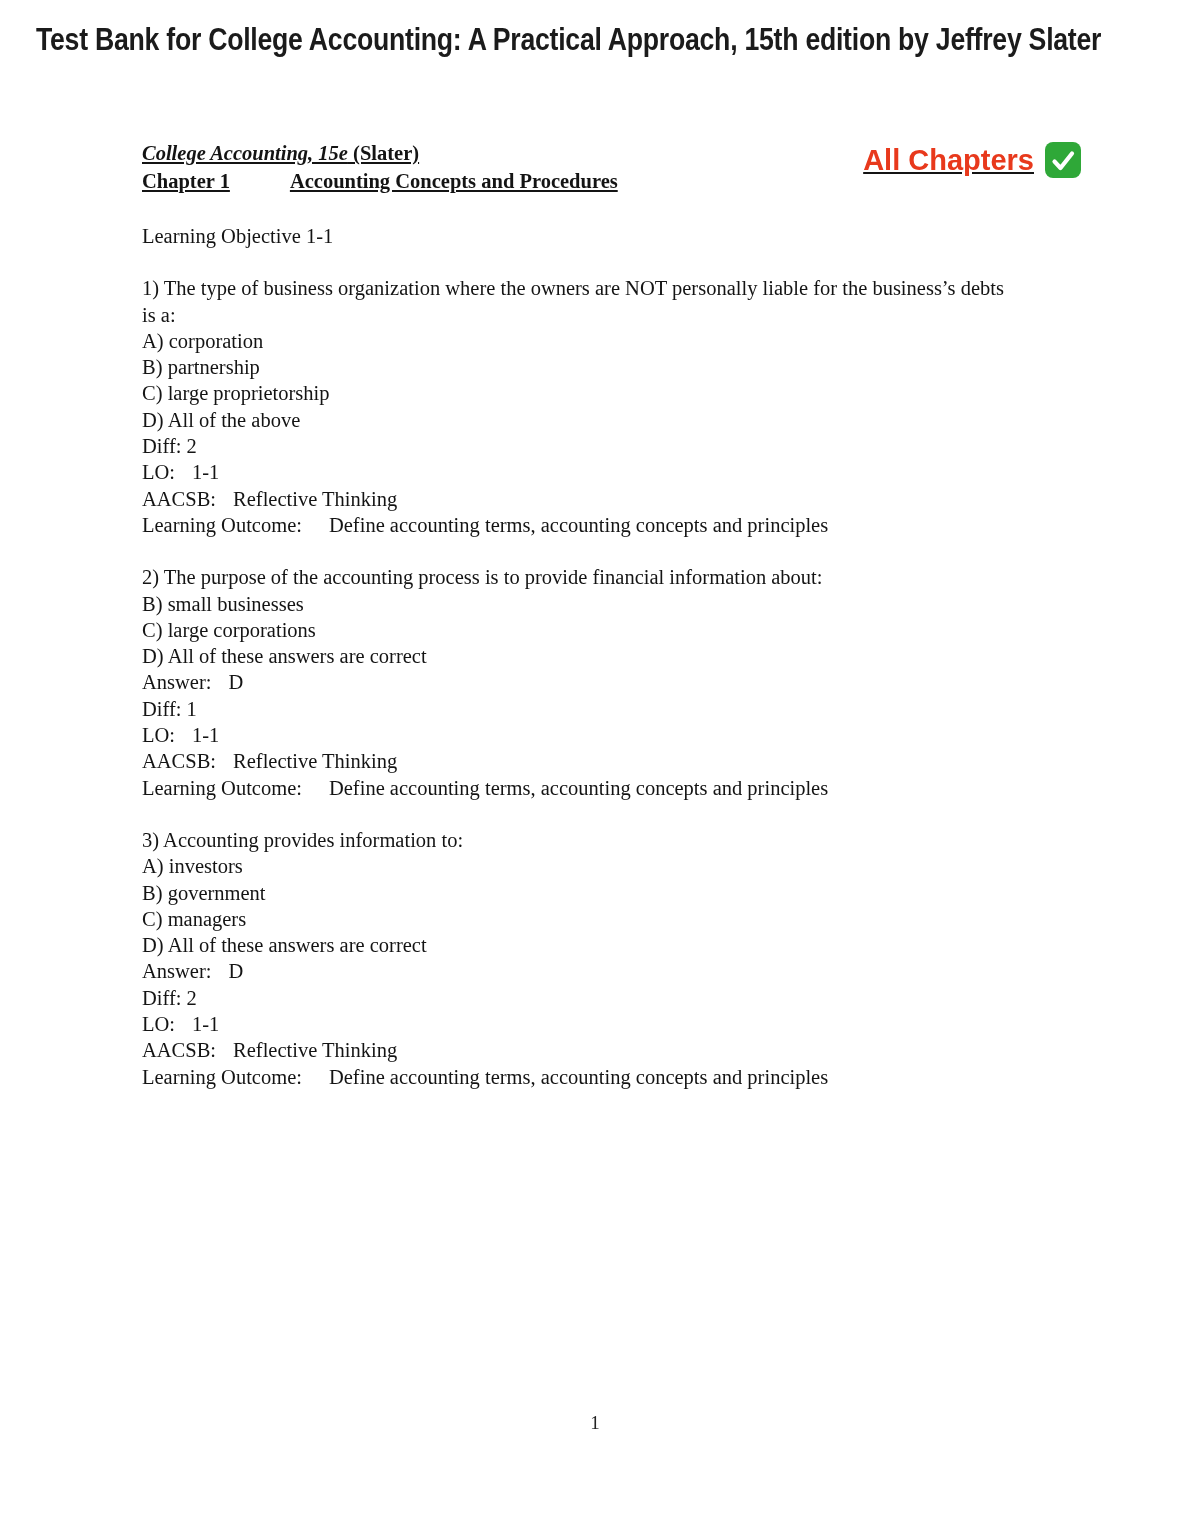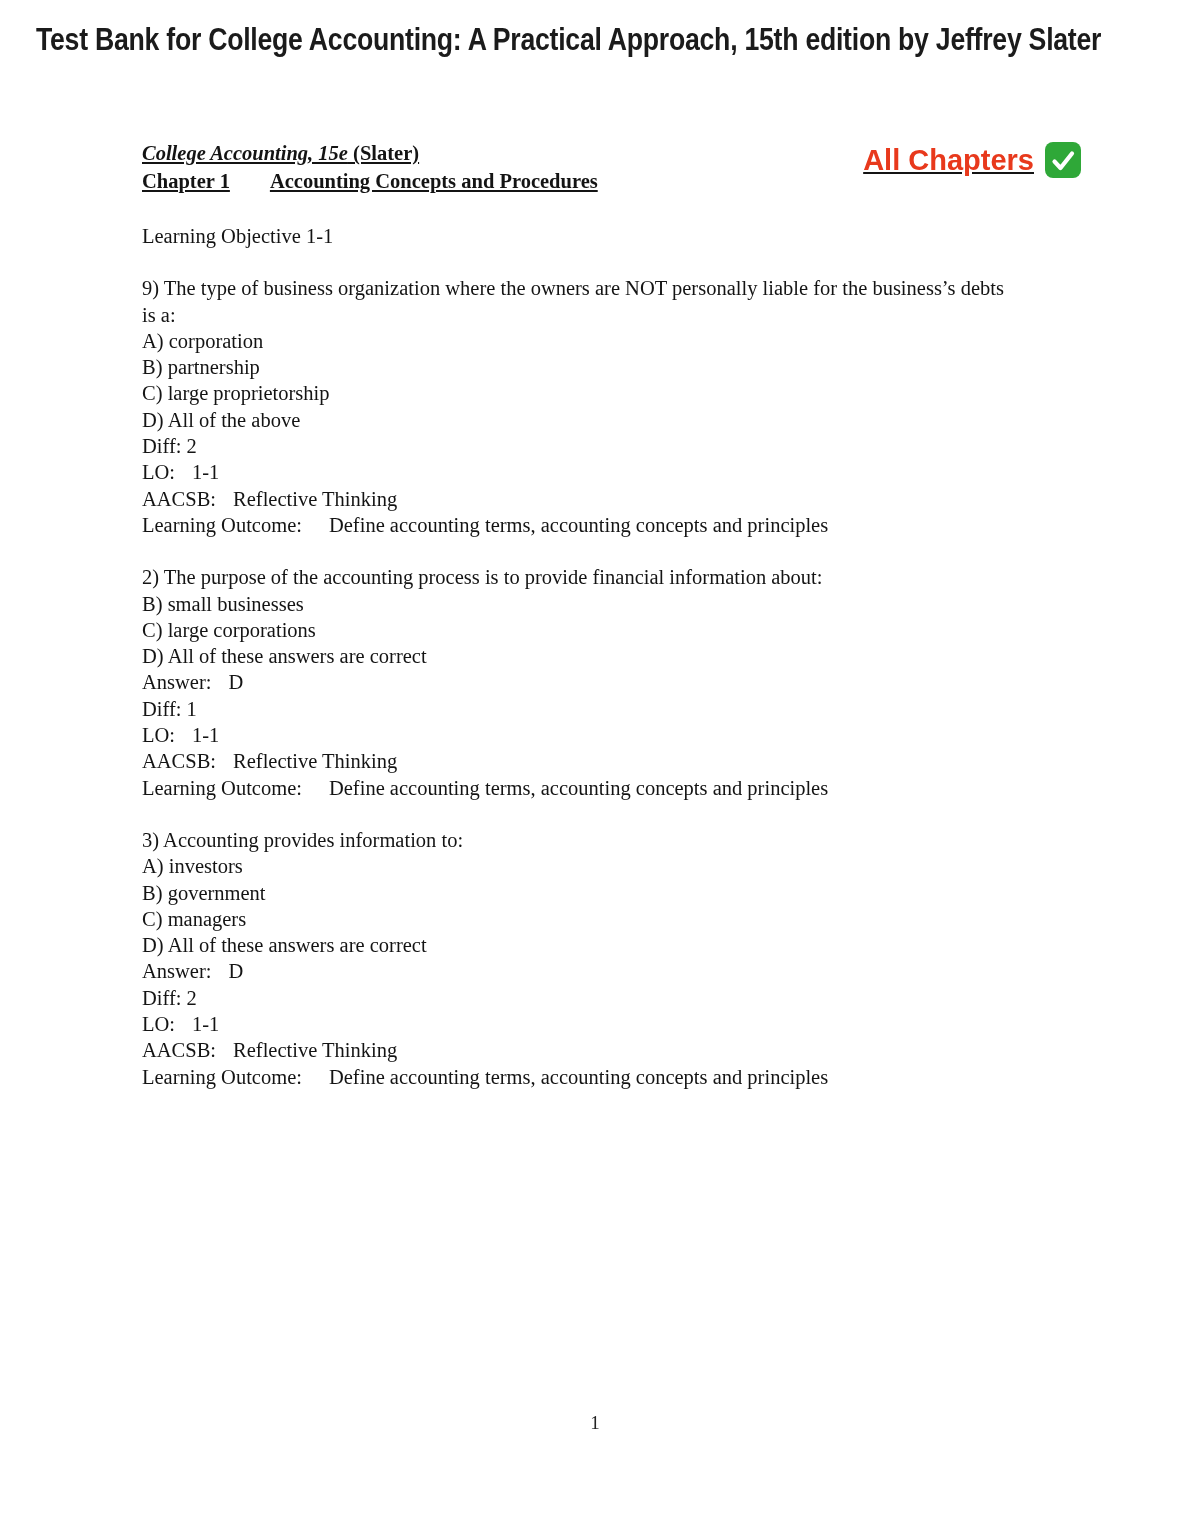--- a/index.html
+++ b/index.html
@@ -18,7 +18,7 @@
   .title-row { display:flex; justify-content:space-between; align-items:flex-start;text-decoration:underline; }
   .book-line, .chapter-line { font-size:20.5px; font-weight:bold; line-height:27.5px; }
   .book-title-italic { font-style:italic; }
-  .chapter-name { margin-left:40px; }
+  .chapter-name { margin-left:60px; }
   .badge { display:flex; align-items:center; gap:10px; margin-top:1px; }
   .badge-label {
     font-family:"Liberation Sans", sans-serif; font-weight:bold; font-size:29px;

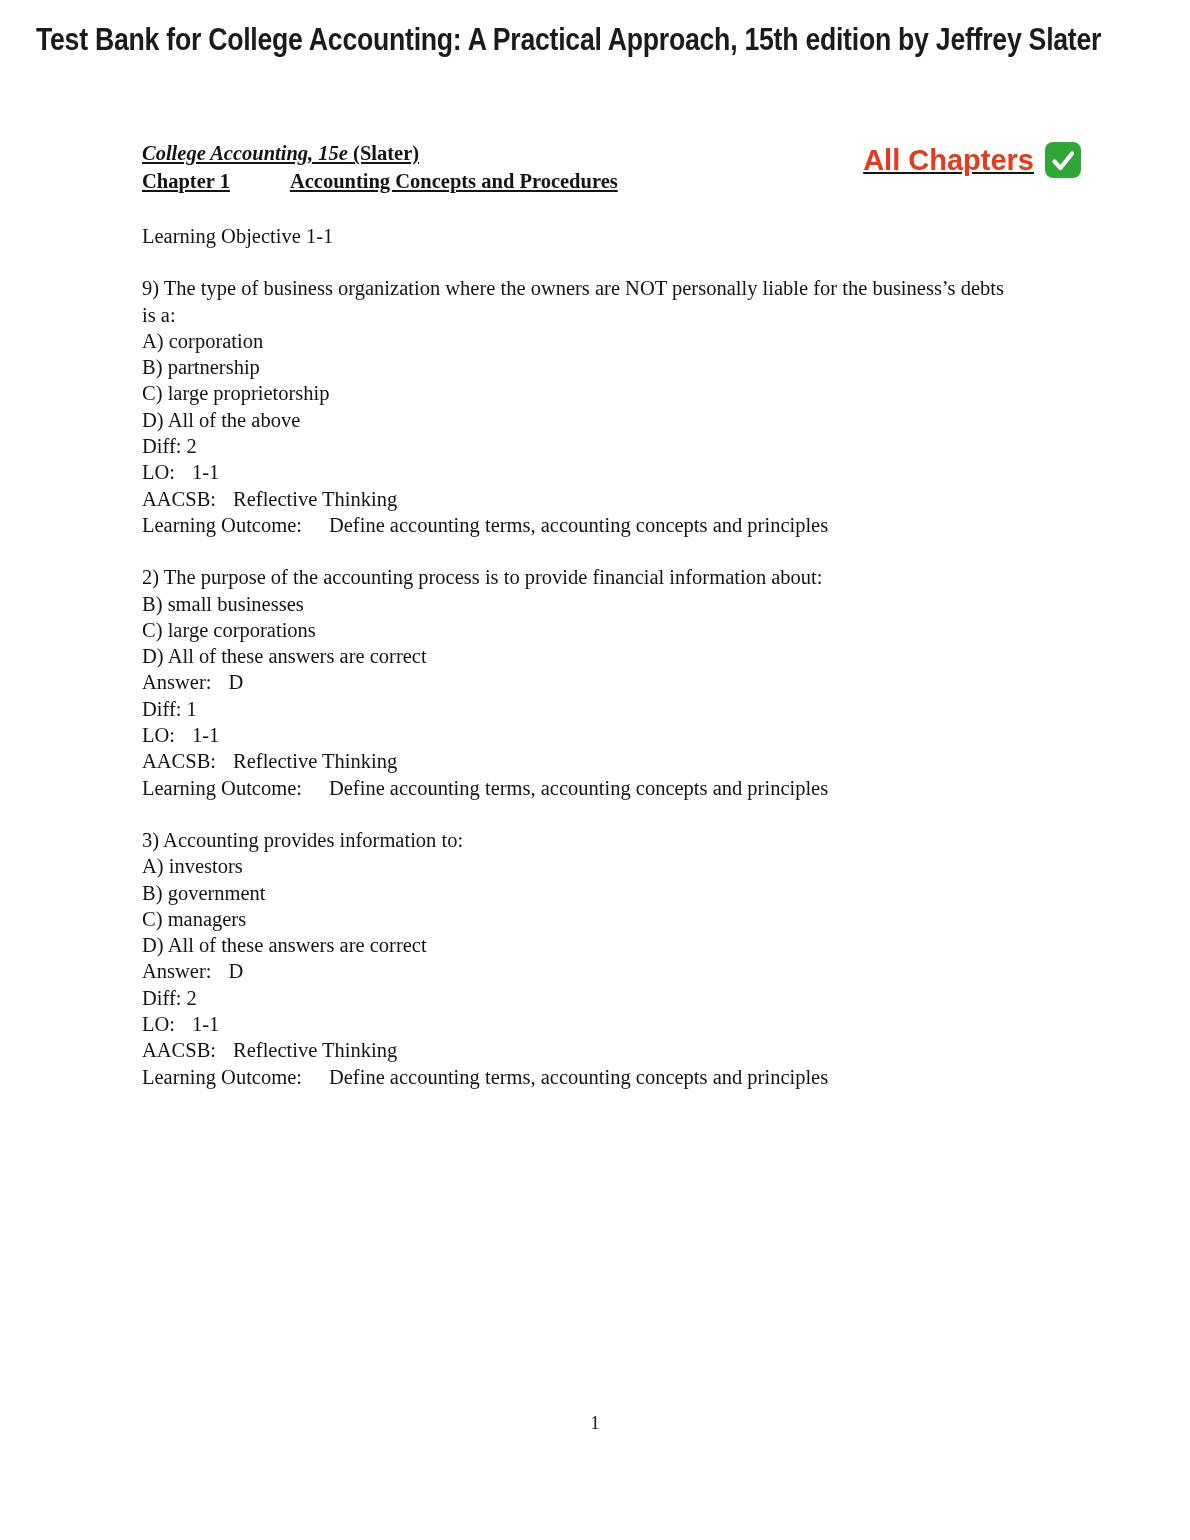--- a/index.html
+++ b/index.html
@@ -67,7 +67,7 @@
 
   <div class="question">
     <div class="line stem">
-      <div class="line">9) The type of business organization where the owners are NOT personally liable for the business’s debts</div>
+      <div class="line">1) The type of business organization where the owners are NOT personally liable for the business’s debts</div>
       <div class="line">is a:</div>
     </div>
     <div class="line">A) corporation</div>

